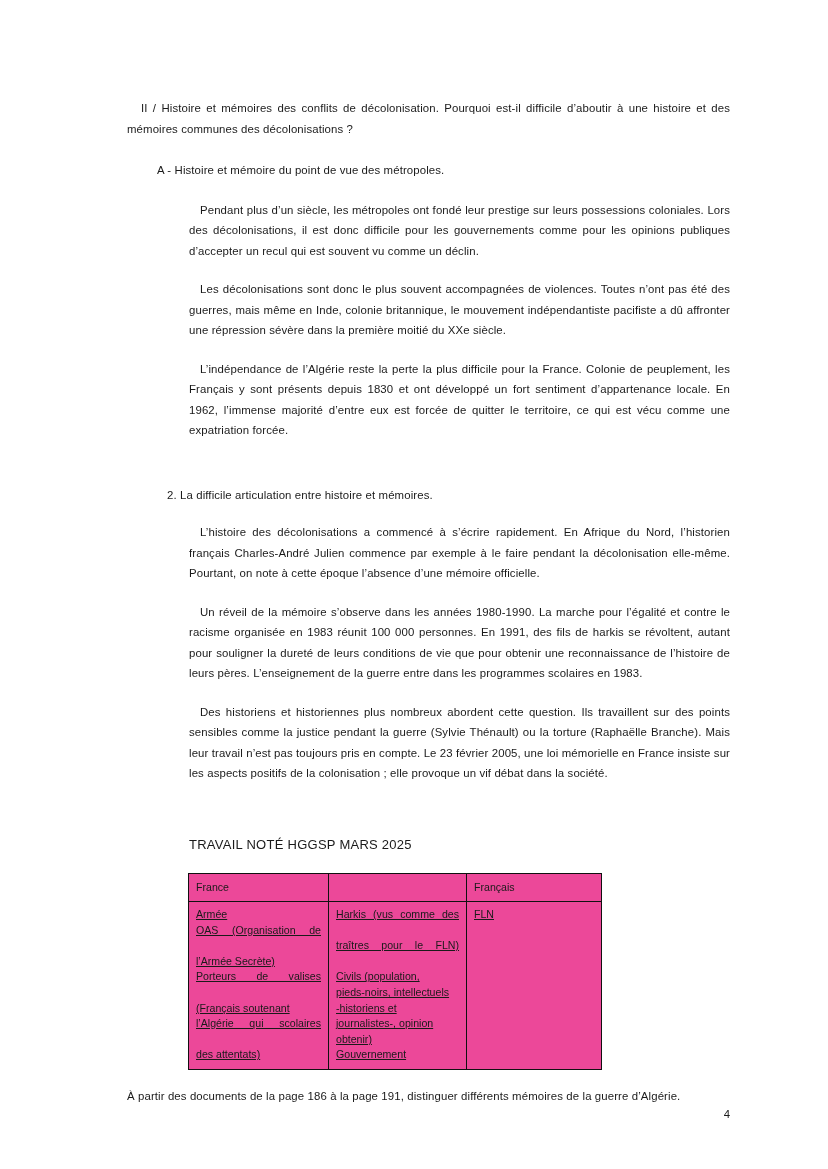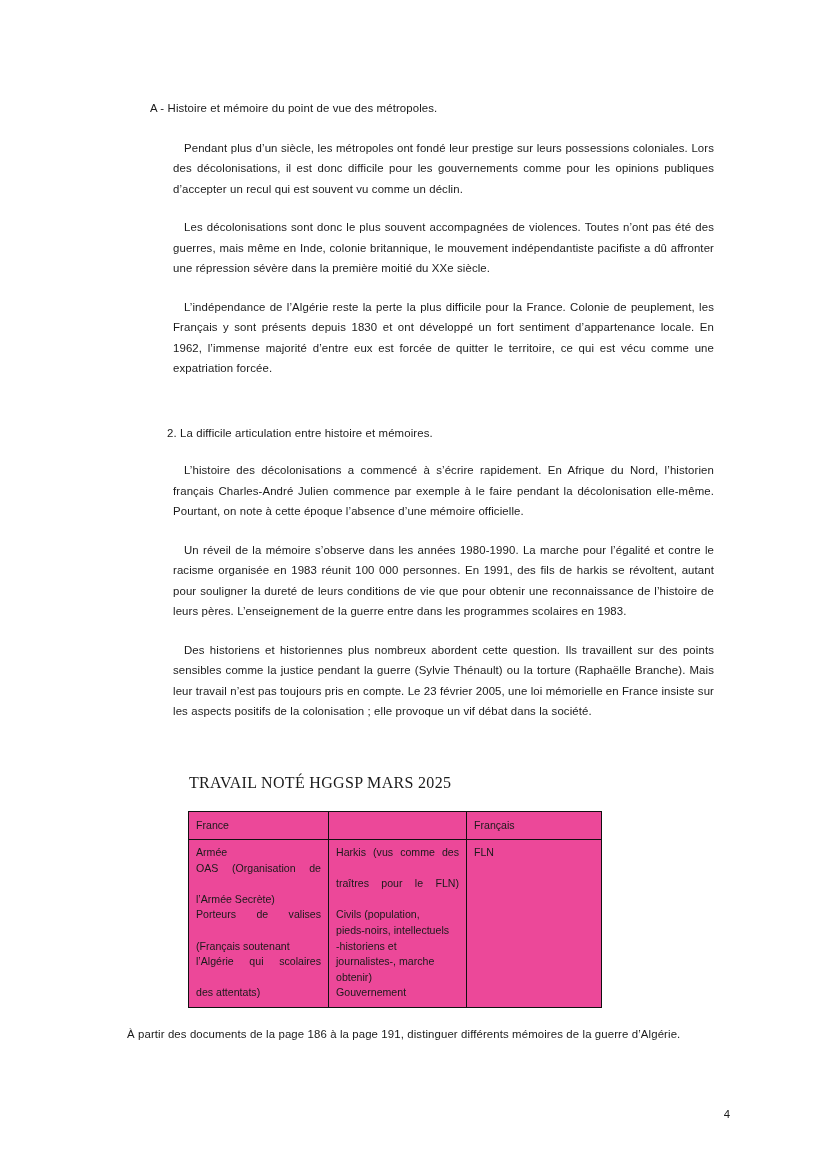--- a/index.html
+++ b/index.html
@@ -127,6 +127,7 @@
 
   <div class="content">
 
+    <p class="p p-section">II / Histoire et mémoires des conflits de décolonisation. Pourquoi est-il difficile d’aboutir à une histoire et des mémoires communes des décolonisations ?</p>
 
     <p class="p p-sub-a">A - Histoire et mémoire du point de vue des métropoles.</p>
 

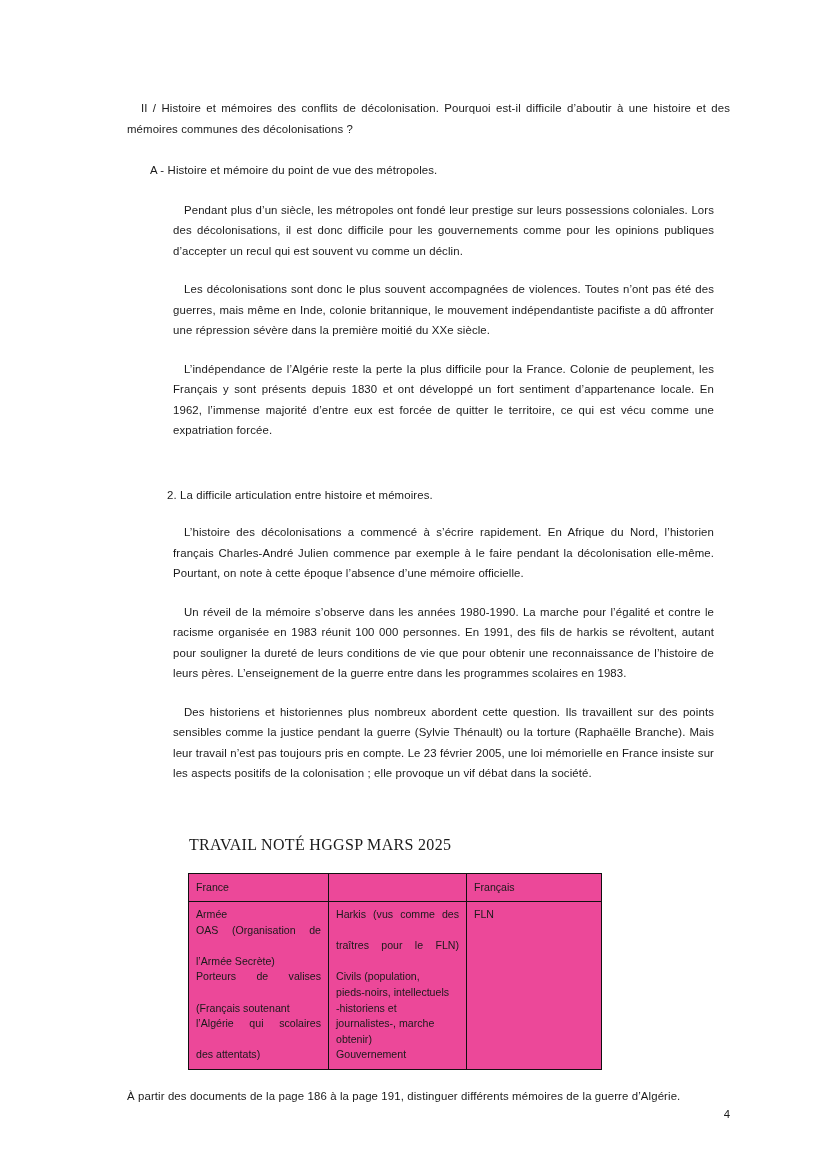--- a/index.html
+++ b/index.html
@@ -39,7 +39,7 @@
     margin-bottom: 21px;
   }
   .p-sub-a {
-    margin-left: 23px;
+    margin-left: 30px;
     margin-bottom: 19px;
     text-align: left;
   }

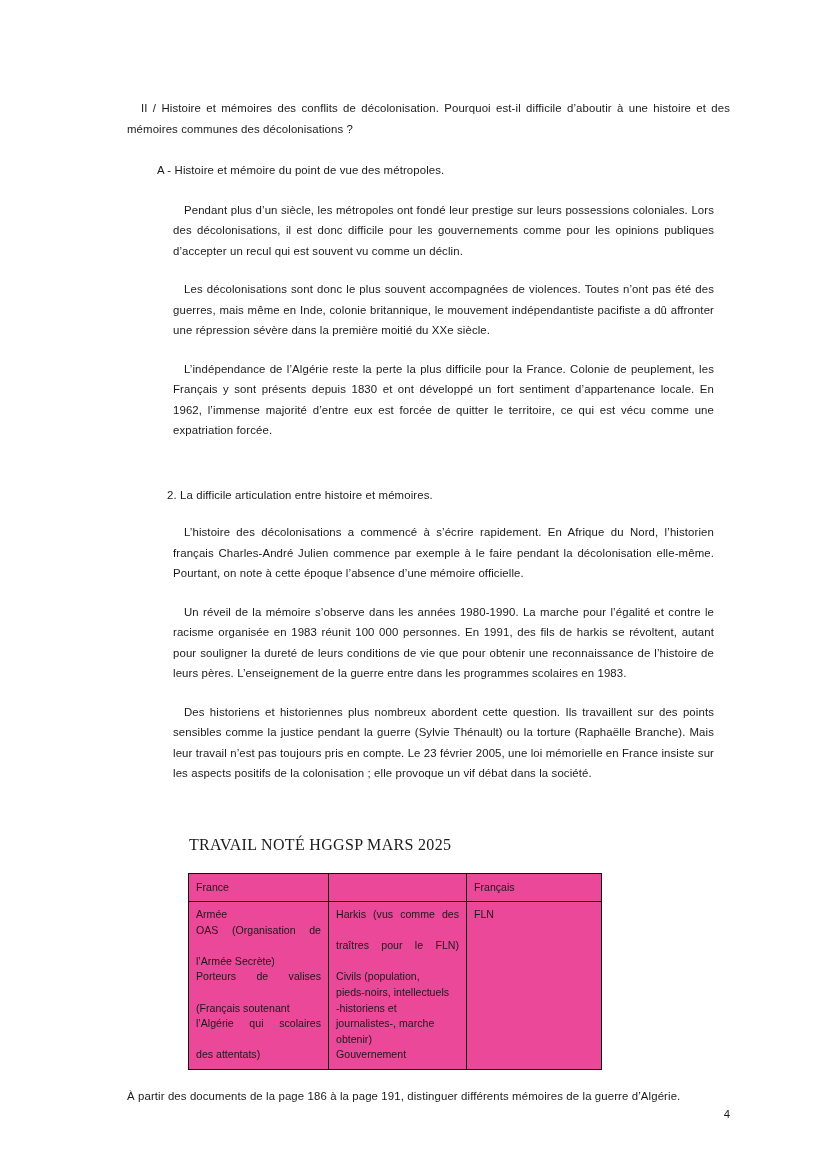--- a/index.html
+++ b/index.html
@@ -49,7 +49,7 @@
     text-align: left;
   }
   .p-body {
-    margin-left: 46px;
+    margin-left: 62px;
     width: 541px;
     text-indent: 11px;
     margin-bottom: 18px;

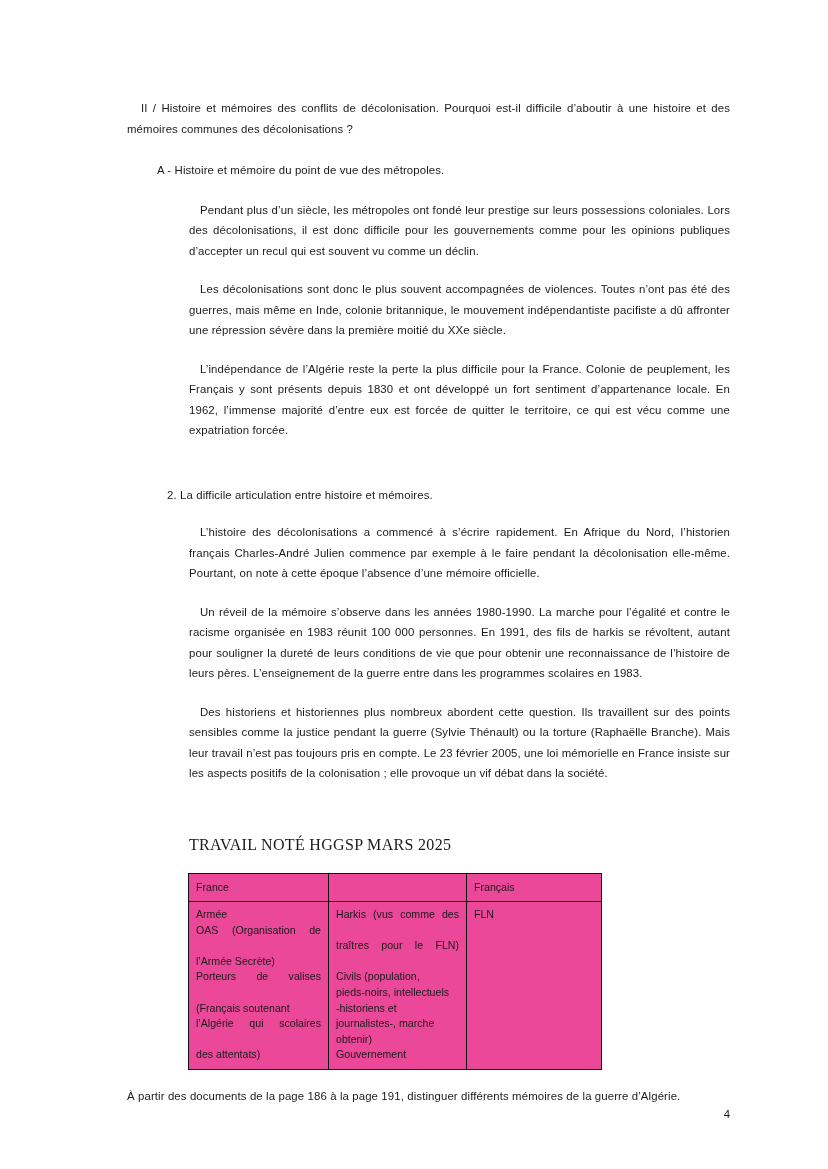--- a/index.html
+++ b/index.html
@@ -73,10 +73,9 @@
   
   .work-title {
     margin: 0 0 20px 62px;
-    font-size: 16px;
+    font-size: 13px;
     line-height: 17px;
     letter-spacing: 0.02em;
-    font-family: Liberation Serif, serif;
   }
 
   

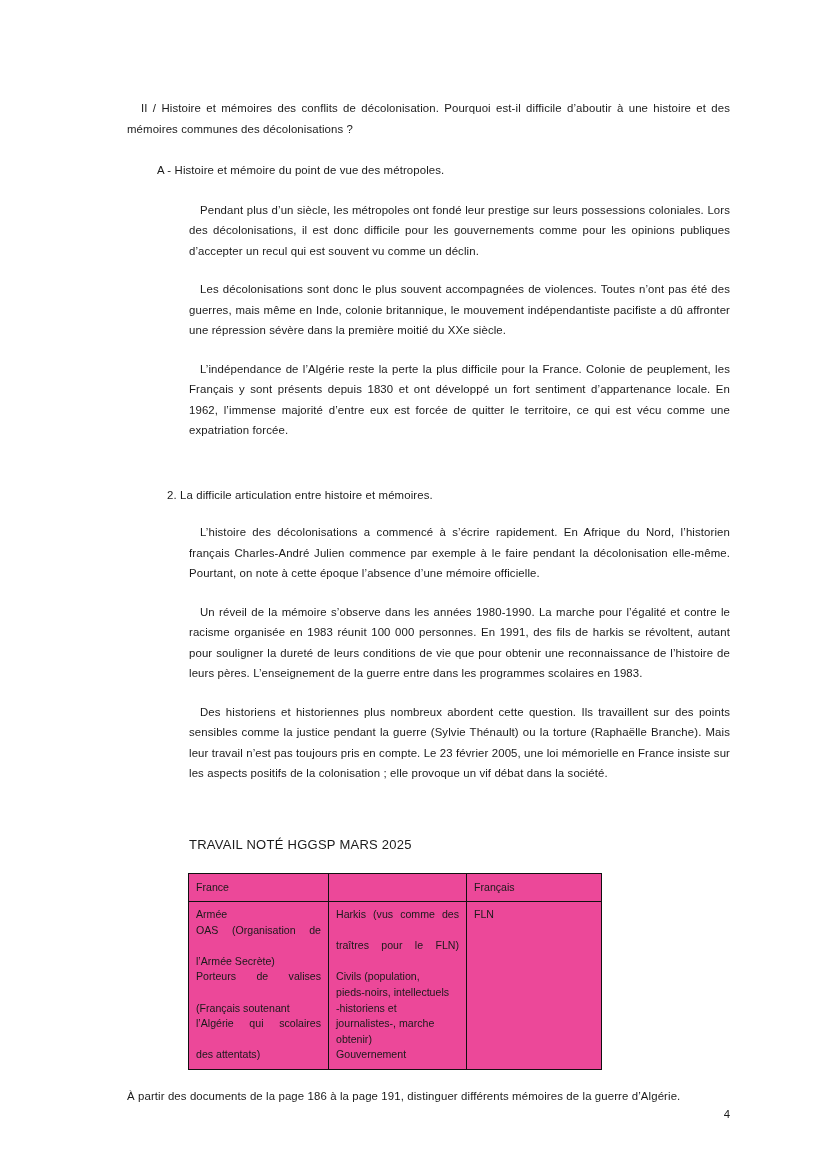--- a/index.html
+++ b/index.html
@@ -102,7 +102,7 @@
   .head-row td { height: 26px; padding-top: 6px; }
   .body-row td { height: 112px; }
   .cell-lines { margin: 0; }
-  .cell-lines div { text-align: justify; text-justify: inter-word; }
+  .cell-lines div { text-align: justify; text-justify: inter-word; text-decoration: underline; }
   .cell-lines div:after {
     content: "";
     display: inline-block;

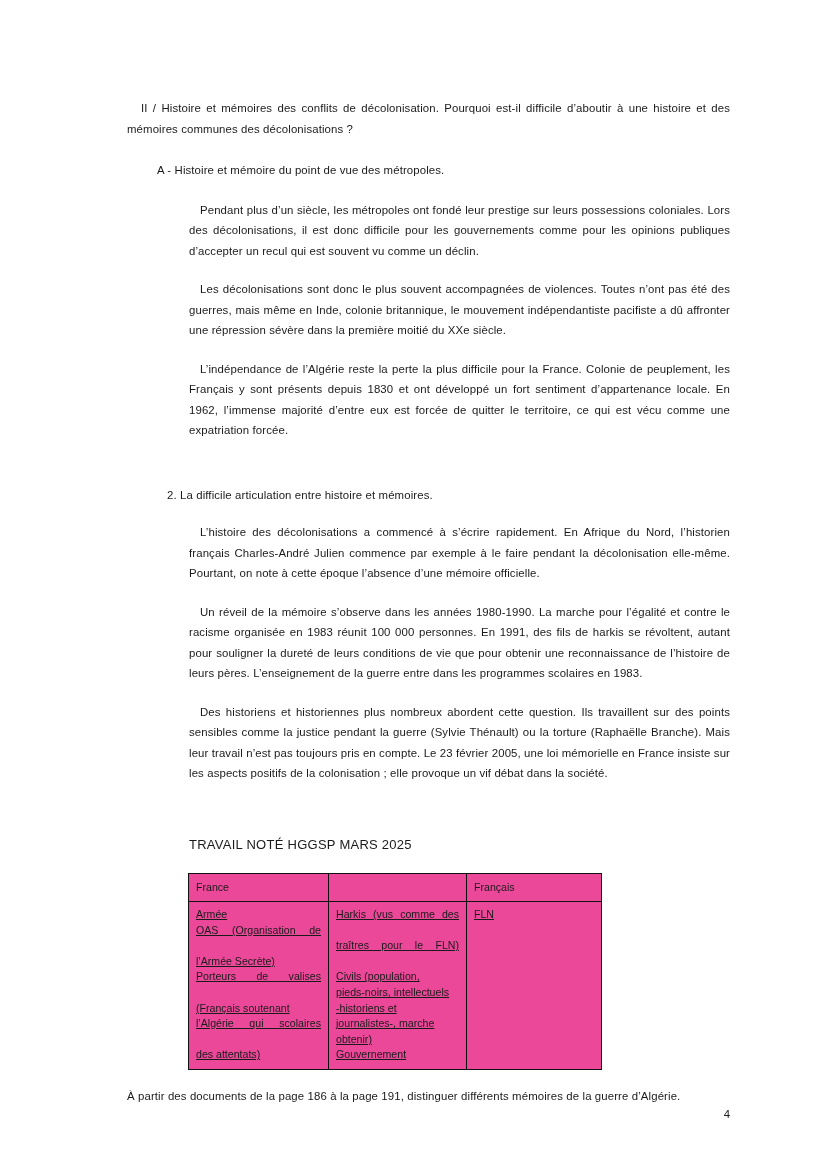--- a/index.html
+++ b/index.html
@@ -173,7 +173,7 @@
                 <div class="noj">Civils (population,</div>
                 <div class="noj">pieds-noirs, intellectuels</div>
                 <div class="noj">-historiens et</div>
-                <div class="noj">journalistes-, marche</div>
+                <div class="noj">journalistes-, opinion</div>
                 <div class="noj">obtenir)</div>
                 <div class="noj">Gouvernement</div>
               </div>

